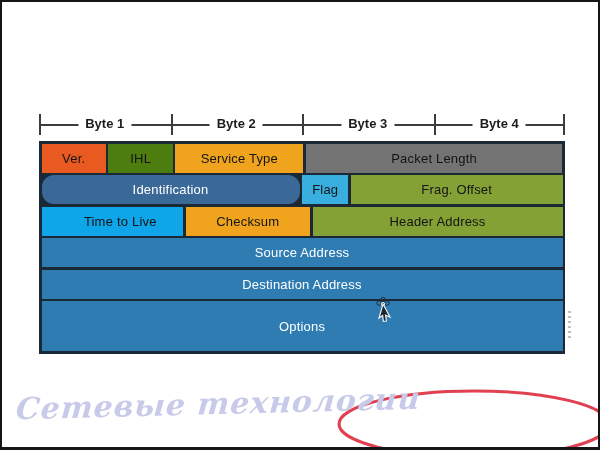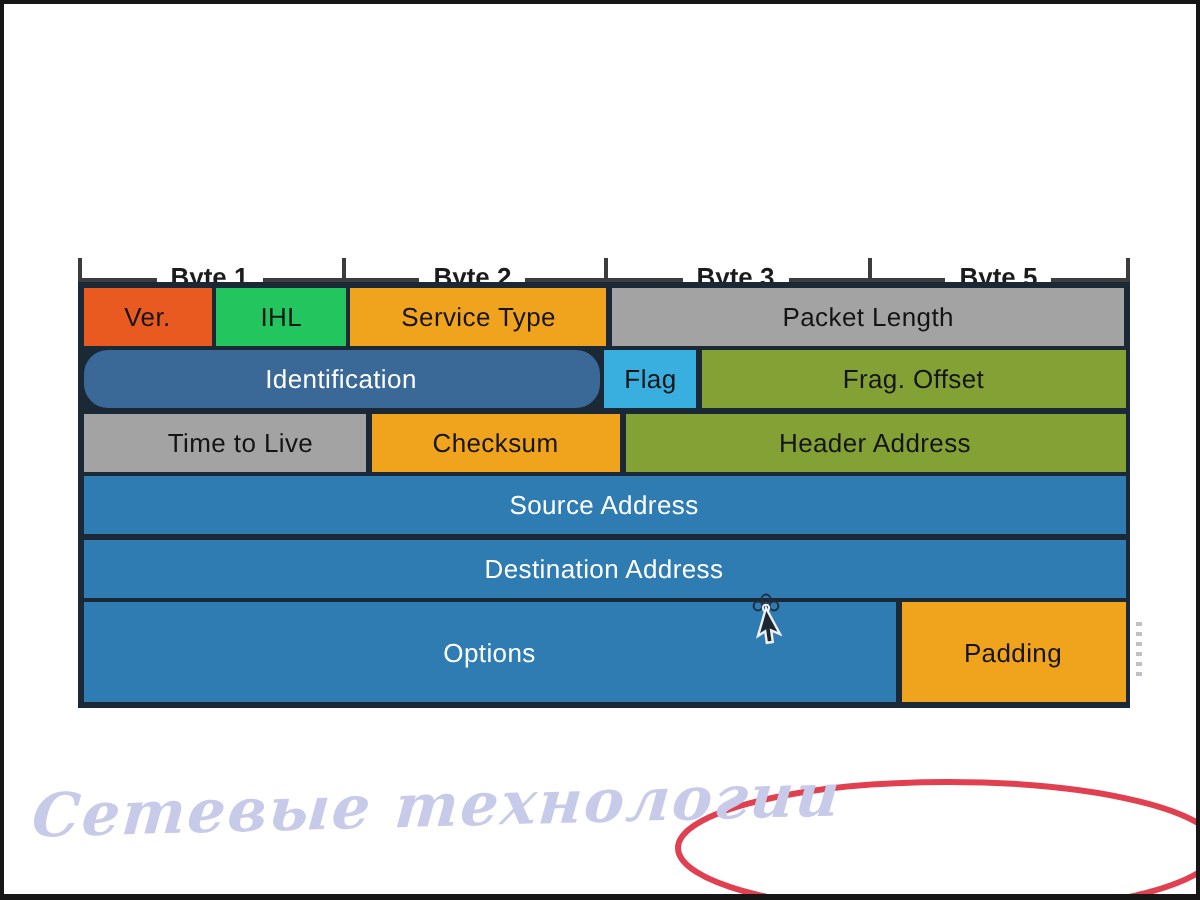--- a/index.html
+++ b/index.html
@@ -15,7 +15,7 @@
   }
 
   
-  .ruler{position:absolute;left:37px;top:125px;width:526px;height:26px;}
+  .ruler{position:absolute;left:37px;top:110px;width:526px;height:26px;}
   .ruler-line{position:absolute;left:0;top:12px;width:100%;height:2px;background:#3c3c3c;}
   .tick{position:absolute;top:2px;width:2px;height:21px;background:#3c3c3c;}
   .ruler-label{

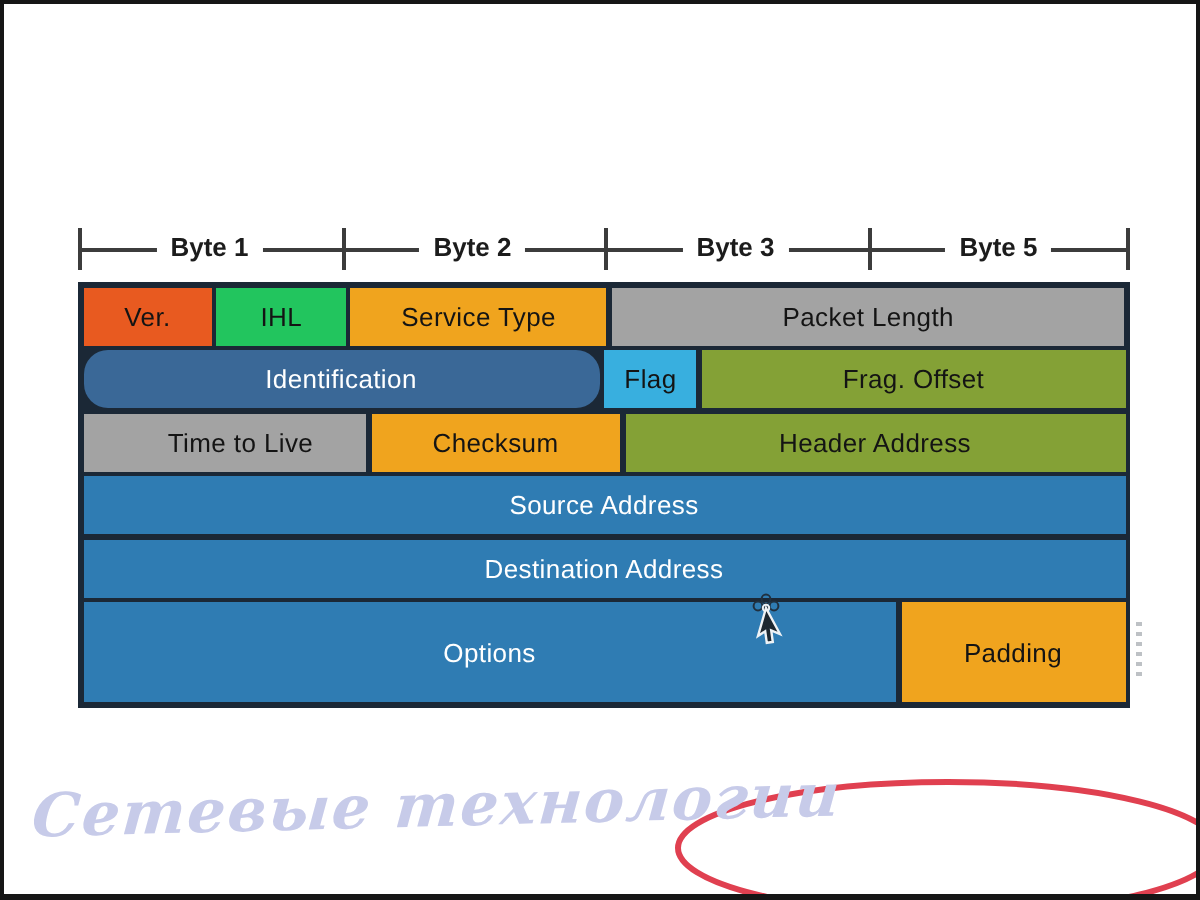--- a/index.html
+++ b/index.html
@@ -79,7 +79,7 @@
     <span class="ruler-label" style="left:12.5%">Byte 1</span>
     <span class="ruler-label" style="left:37.5%">Byte 2</span>
     <span class="ruler-label" style="left:62.5%">Byte 3</span>
-    <span class="ruler-label" style="left:87.5%">Byte 5</span>
+    <span class="ruler-label" style="left:87.5%">Byte 4</span>
   </div>
 
   <div class="diagram" id="diagram" style="--border-col: #1b2836;">

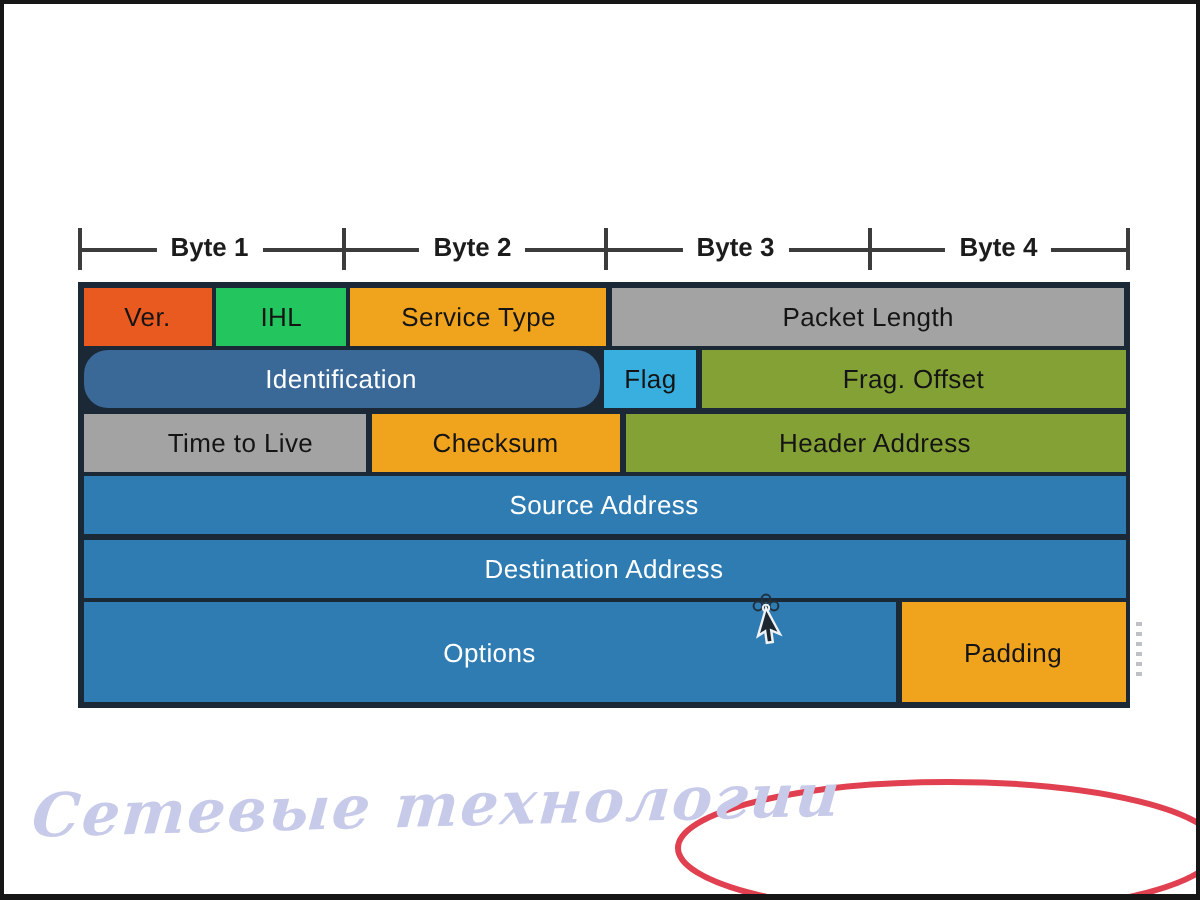--- a/index.html
+++ b/index.html
@@ -85,7 +85,7 @@
   <div class="diagram" id="diagram" style="--border-col: #1b2836;">
       <div class="drow">
         <div class="dcell" style="flex: 12.55 1 0px; background: rgb(232, 90, 32); color: rgb(20, 20, 20);">Ver.</div>
-        <div class="dcell" style="flex: 12.55 1 0px; background: #22c55e; color: rgb(20, 20, 20);">IHL</div>
+        <div class="dcell" style="flex: 12.55 1 0px; background: #4d7c0f; color: rgb(20, 20, 20);">IHL</div>
         <div class="dcell" style="flex: 24.9 1 0px; background: rgb(240, 164, 30); color: rgb(20, 20, 20);">Service Type</div>
         <div class="dcell" style="flex: 50 1 0px; background: #a3a3a3; color: rgb(20, 20, 20);">Packet Length</div>
       </div>

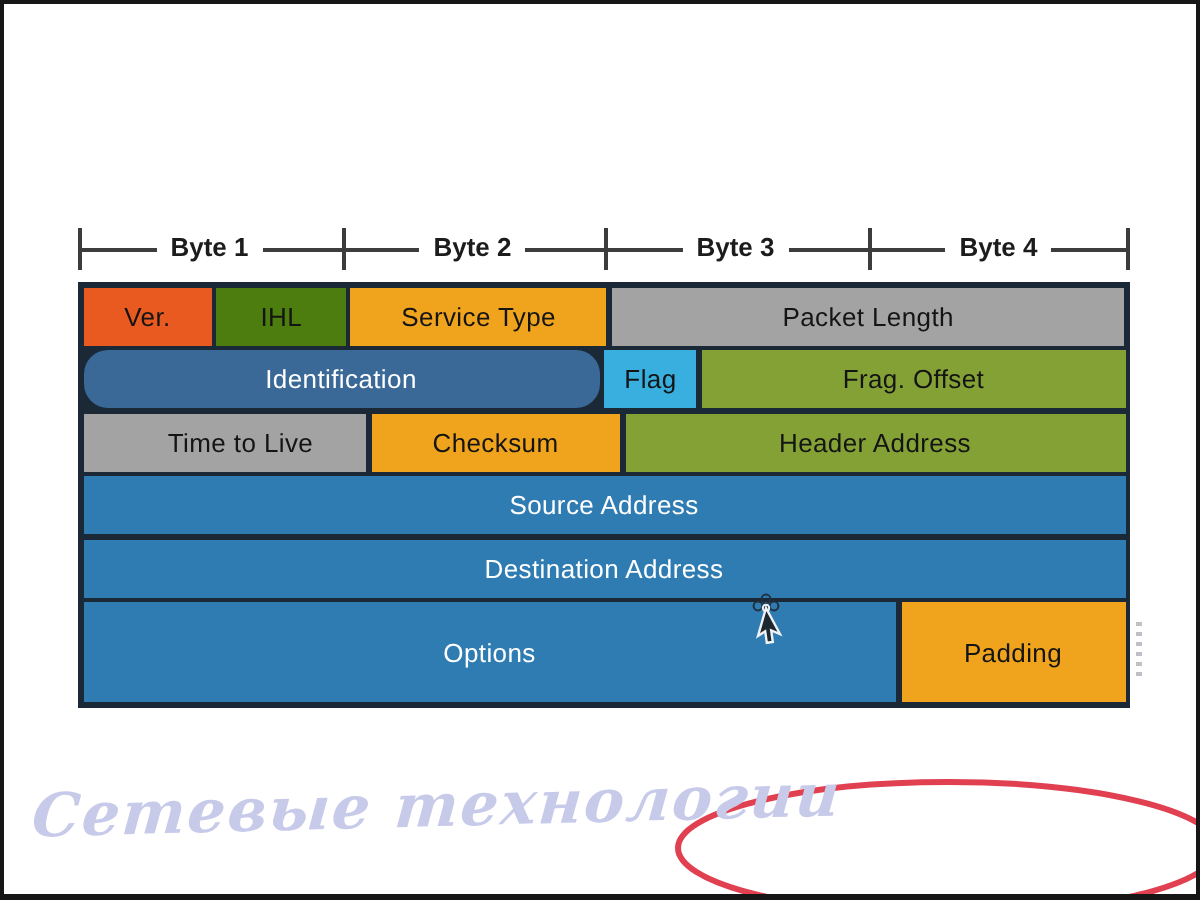--- a/index.html
+++ b/index.html
@@ -87,7 +87,7 @@
         <div class="dcell" style="flex: 12.55 1 0px; background: rgb(232, 90, 32); color: rgb(20, 20, 20);">Ver.</div>
         <div class="dcell" style="flex: 12.55 1 0px; background: #4d7c0f; color: rgb(20, 20, 20);">IHL</div>
         <div class="dcell" style="flex: 24.9 1 0px; background: rgb(240, 164, 30); color: rgb(20, 20, 20);">Service Type</div>
-        <div class="dcell" style="flex: 50 1 0px; background: #a3a3a3; color: rgb(20, 20, 20);">Packet Length</div>
+        <div class="dcell" style="flex: 50 1 0px; background: #737373; color: rgb(20, 20, 20);">Packet Length</div>
       </div>
       <div class="drow">
         <div class="dcell" style="flex: 50 1 0px; background: rgb(58, 104, 151); color: rgb(255, 255, 255); border-radius: 12px;">Identification</div>

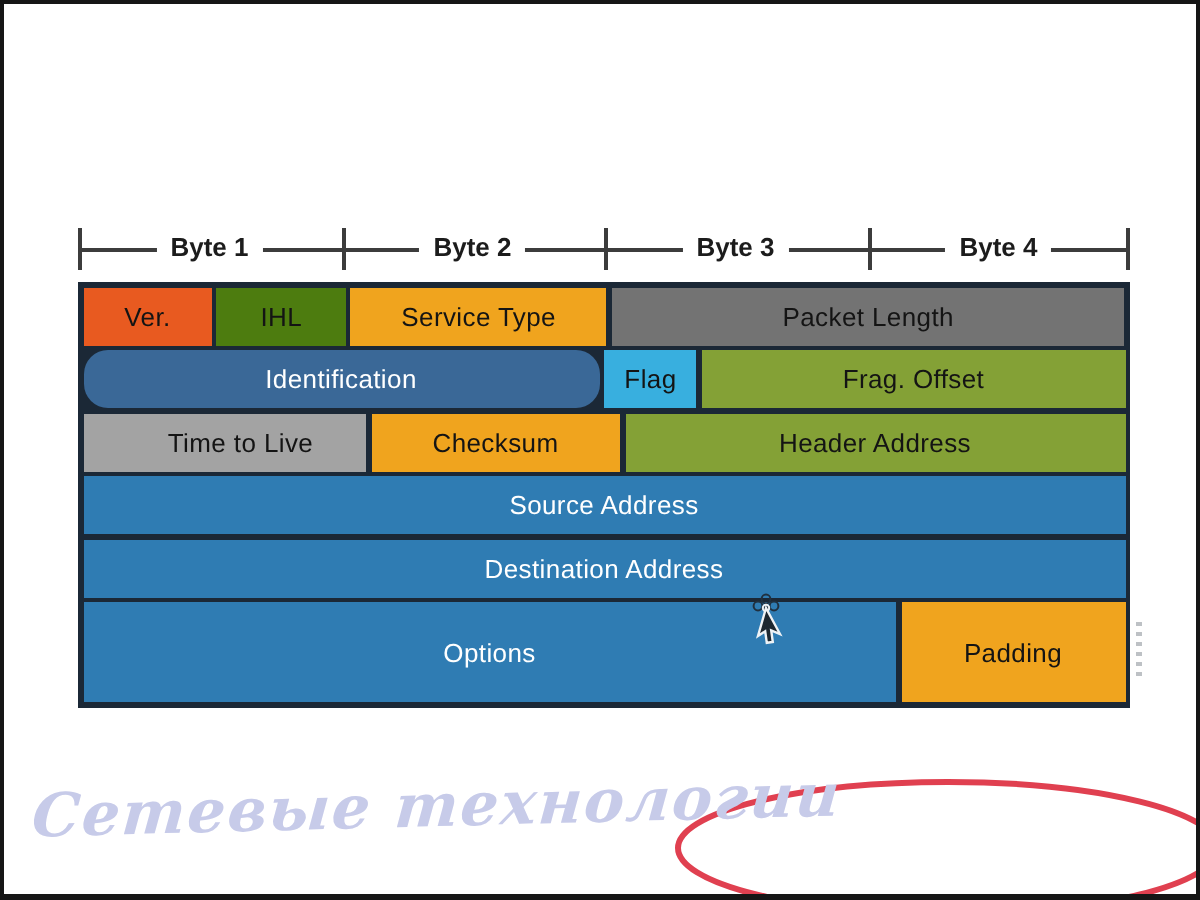--- a/index.html
+++ b/index.html
@@ -95,7 +95,7 @@
         <div class="dcell" style="flex: 41 1 0px; background: rgb(132, 161, 54); color: rgb(20, 20, 20);">Frag. Offset</div>
       </div>
       <div class="drow">
-        <div class="dcell" style="flex: 25.1 1 0px; background: #a3a3a3; color: rgb(20, 20, 20); padding-left: 16px;">Time to Live</div>
+        <div class="dcell" style="flex: 25.1 1 0px; background: #0ea5e9; color: rgb(20, 20, 20); padding-left: 16px;">Time to Live</div>
         <div class="dcell" style="flex: 24.9 1 0px; background: rgb(240, 164, 30); color: rgb(20, 20, 20);">Checksum</div>
         <div class="dcell" style="flex: 50 1 0px; background: rgb(132, 161, 54); color: rgb(20, 20, 20);">Header Address</div>
       </div>

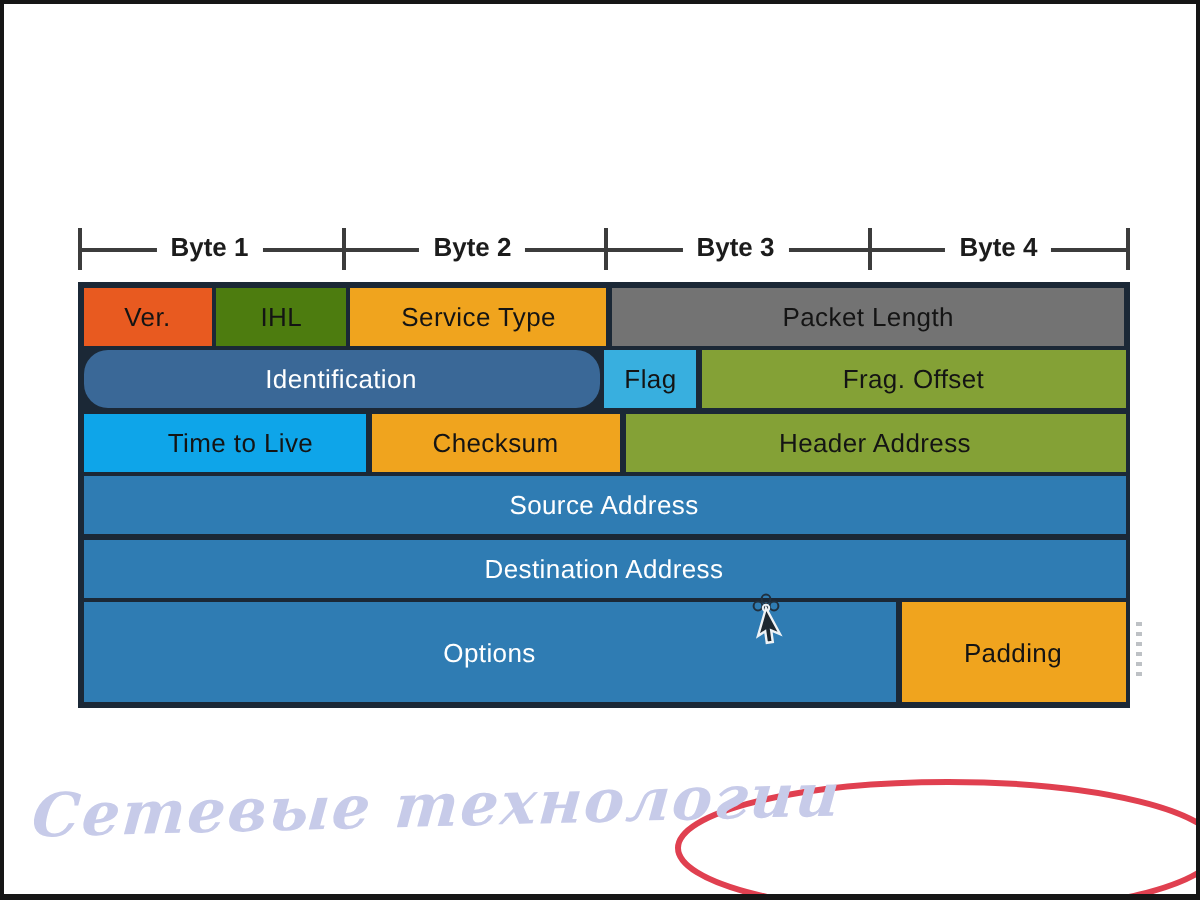--- a/index.html
+++ b/index.html
@@ -107,7 +107,6 @@
       </div>
       <div class="drow">
         <div class="dcell" style="flex: 78.4 1 0px; background: rgb(47, 124, 179); color: rgb(255, 255, 255);">Options</div>
-        <div class="dcell" style="flex: 21.6 1 0px; background: rgb(240, 164, 30); color: rgb(20, 20, 20);">Padding</div>
       </div>
     </div>
 

